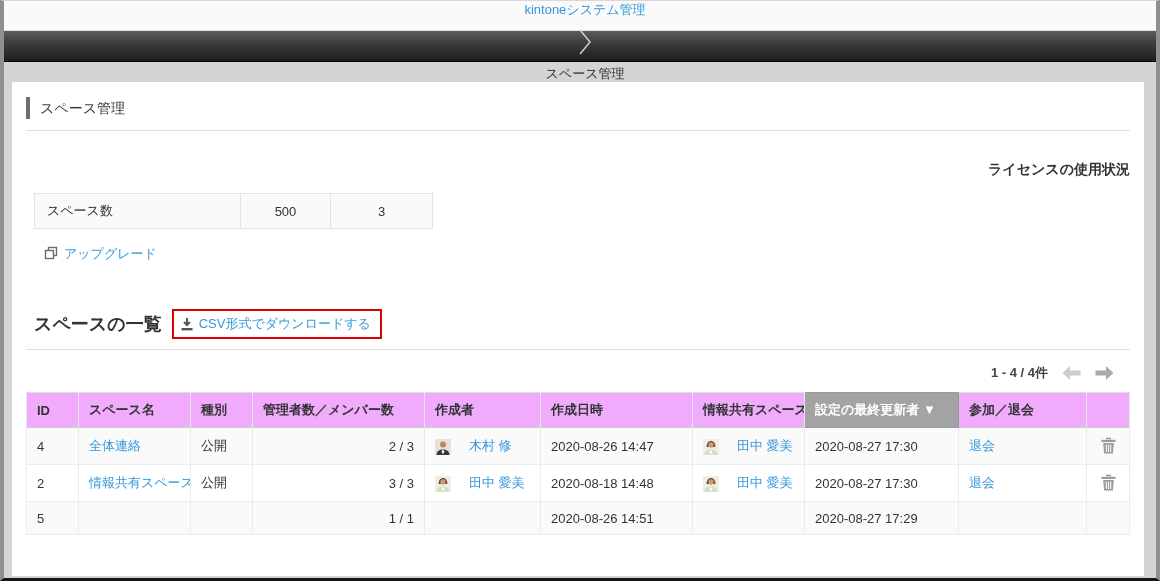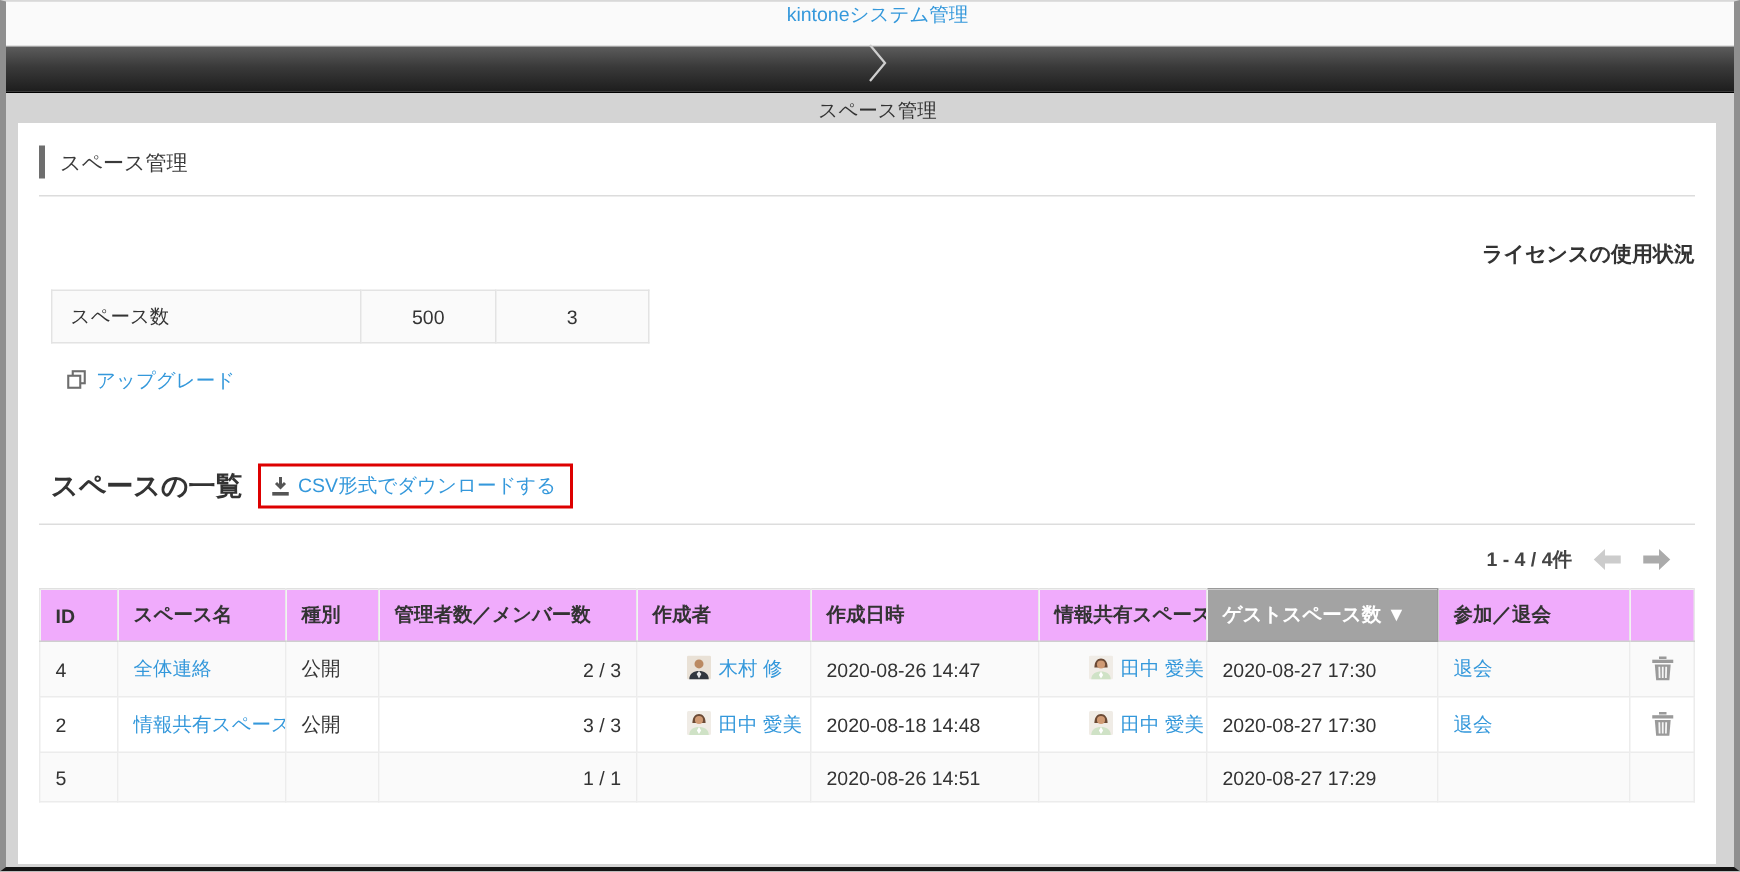--- a/index.html
+++ b/index.html
@@ -183,7 +183,7 @@
             <th>作成者</th>
             <th>作成日時</th>
             <th>情報共有スペース</th>
-            <th class="sorted">ゲストスペース数 ▼</th>
+            <th class="sorted">設定の最終更新者 ▼</th>
             <th>参加／退会</th>
             <th></th>
           </tr>

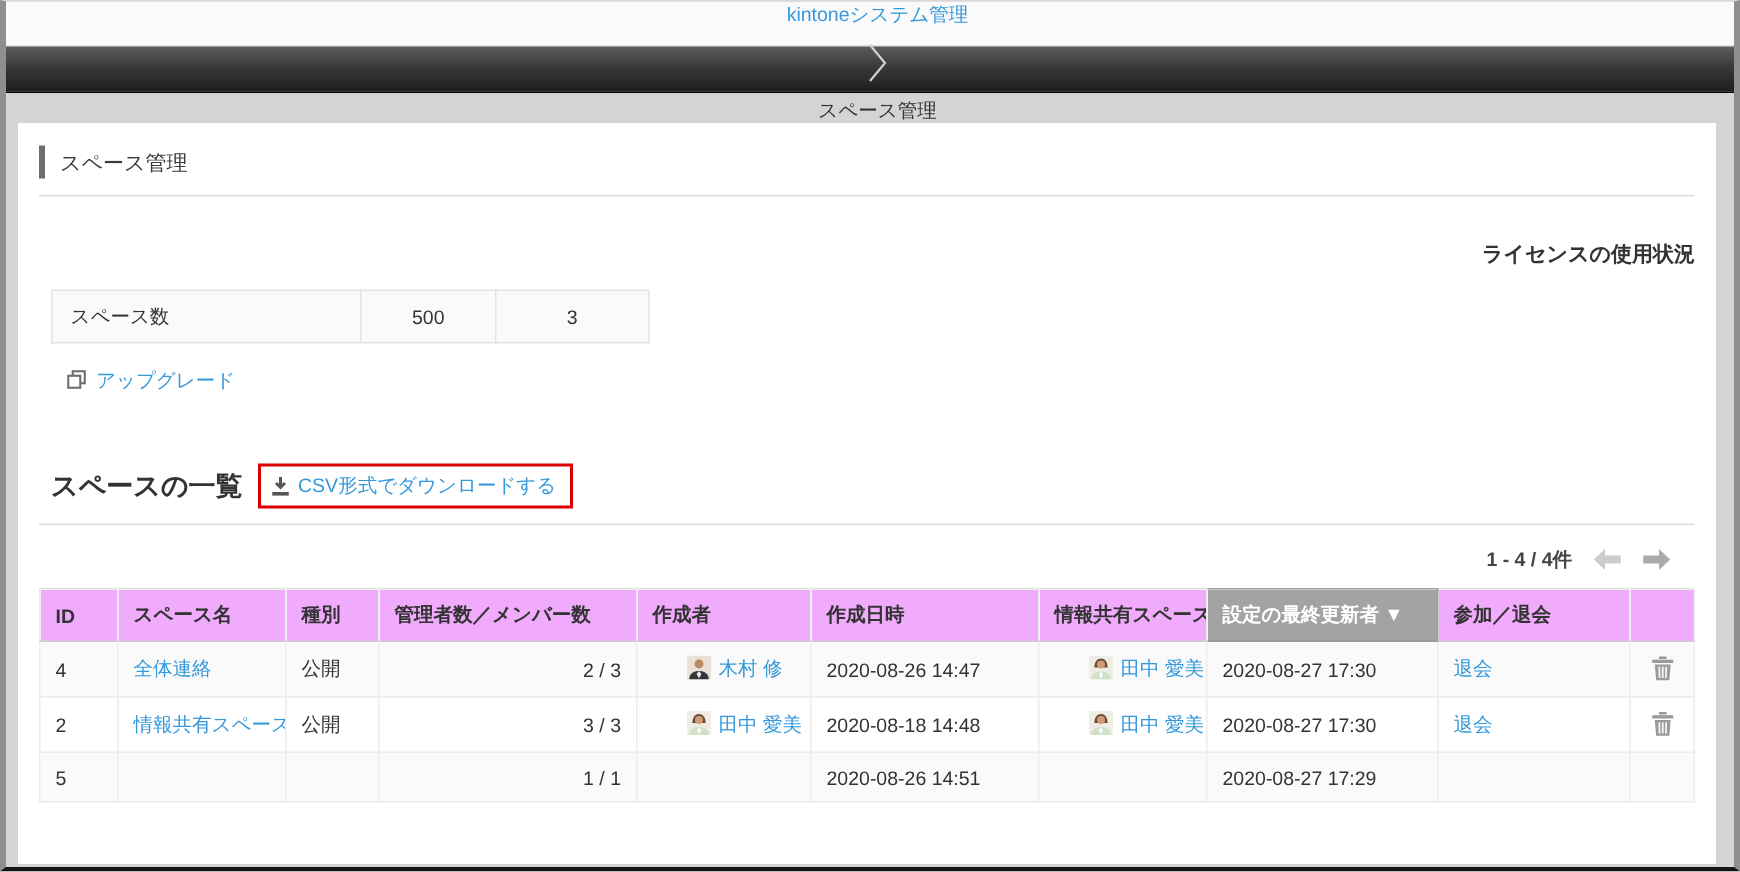--- a/index.html
+++ b/index.html
@@ -78,7 +78,7 @@
   table.spaces a { color:#3498db; text-decoration:none; }
   td.members { text-align:right; padding-right:16px; }
   td.trash-cell { text-align:center; padding:4px 2px; }
-  .user-cell { display:flex; align-items:flex-start; gap:5px;margin-left:23px; }
+  .user-cell { display:flex; align-items:flex-end; gap:18px; }
   .type-cell { display:flex; align-items:center; gap:5px; }
   .trash-btn { background:none; border:none; cursor:pointer; padding:2px; line-height:0; }
   .dl-icon, .avatar, .type-ic { display:inline-flex; line-height:0; }

